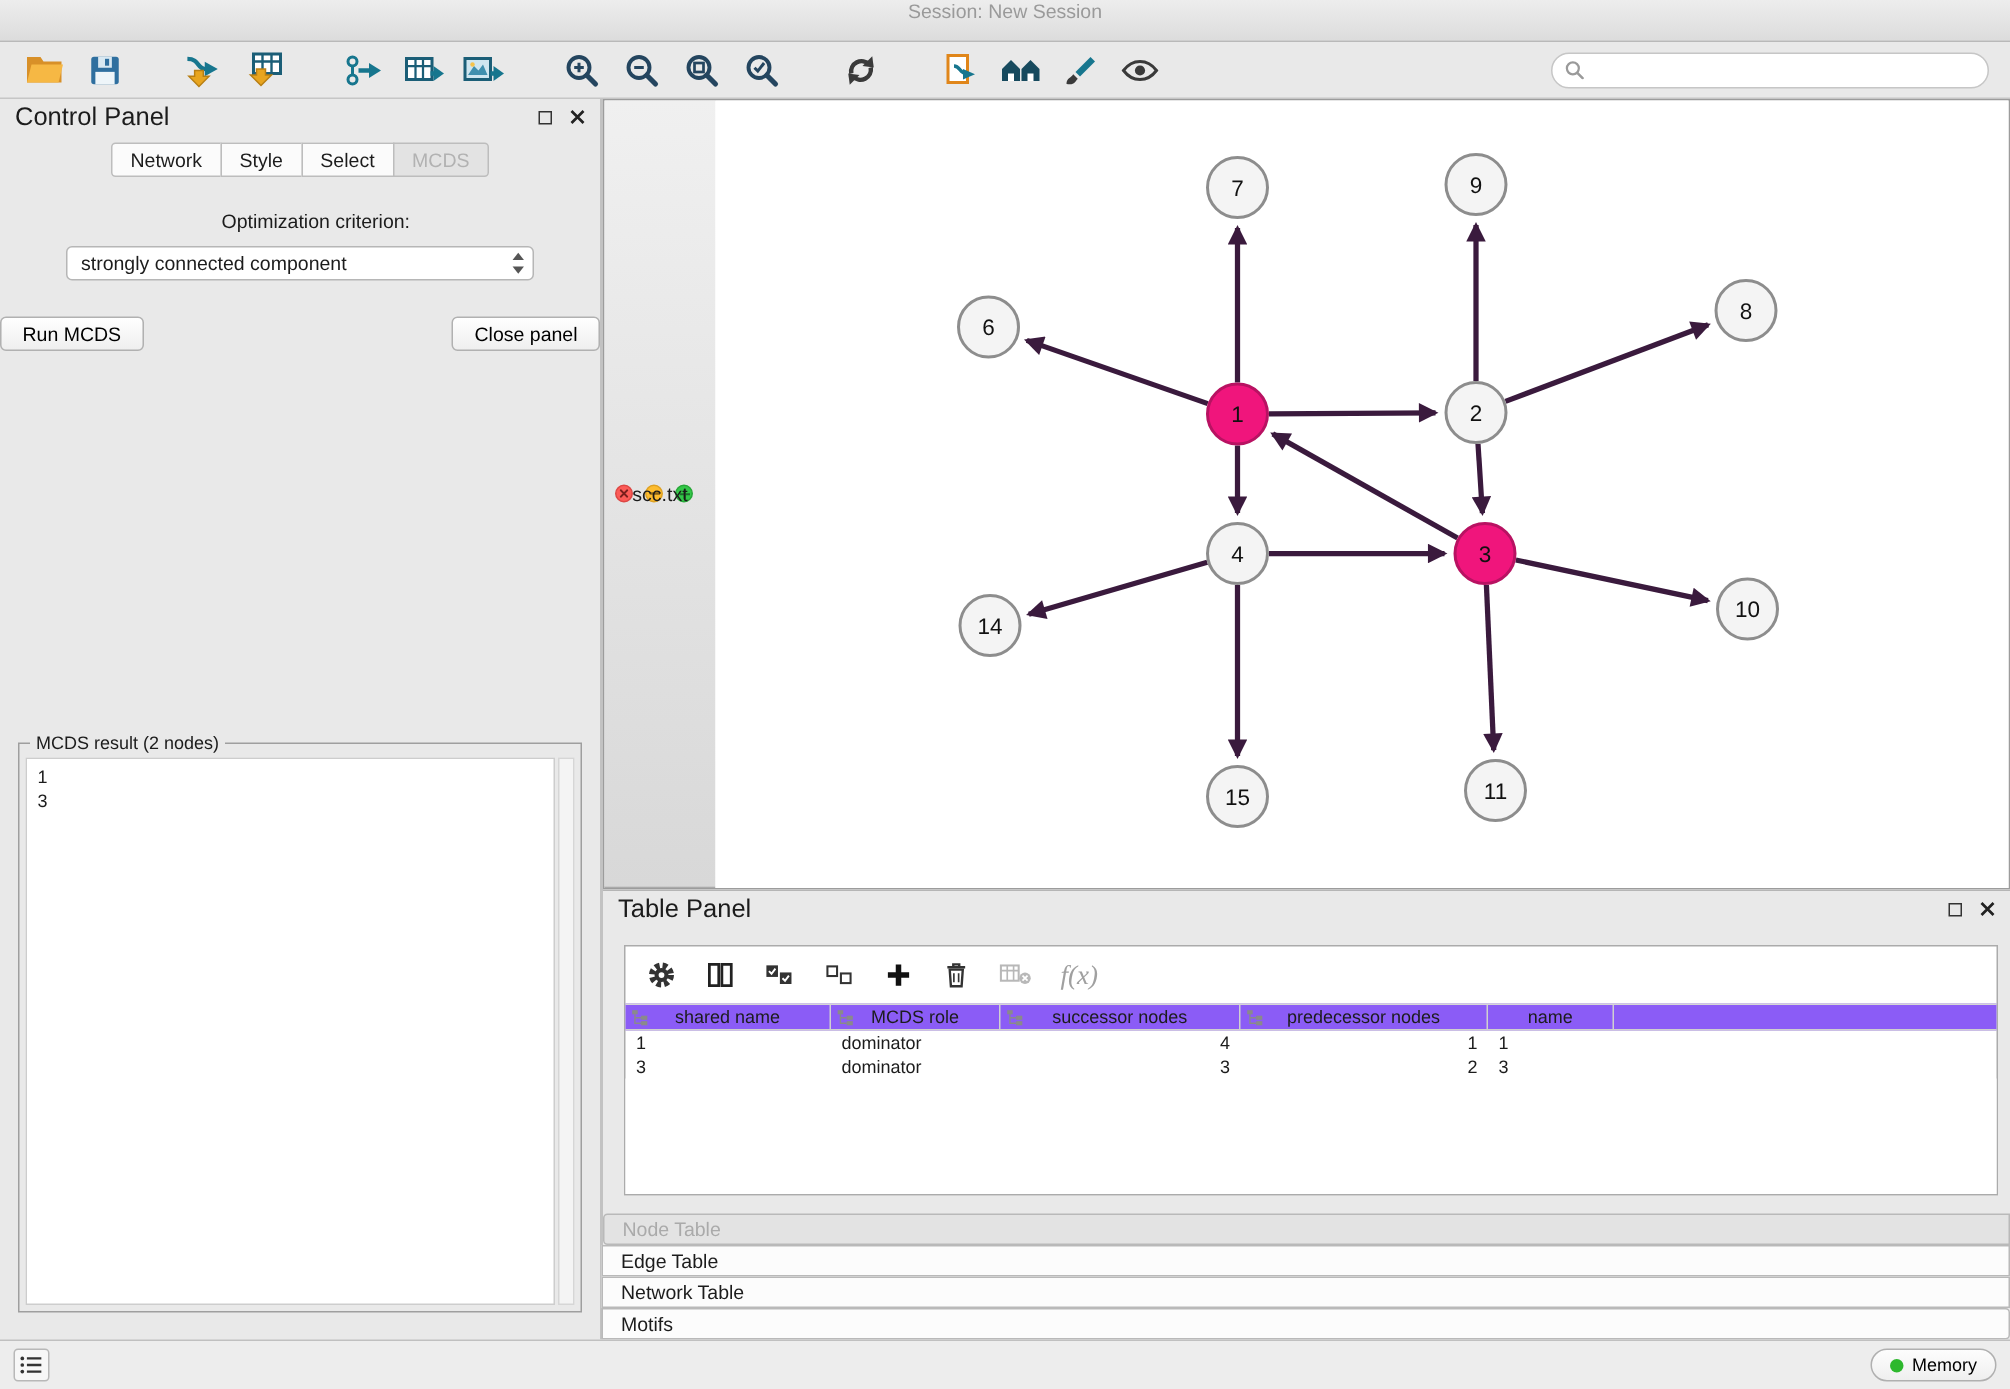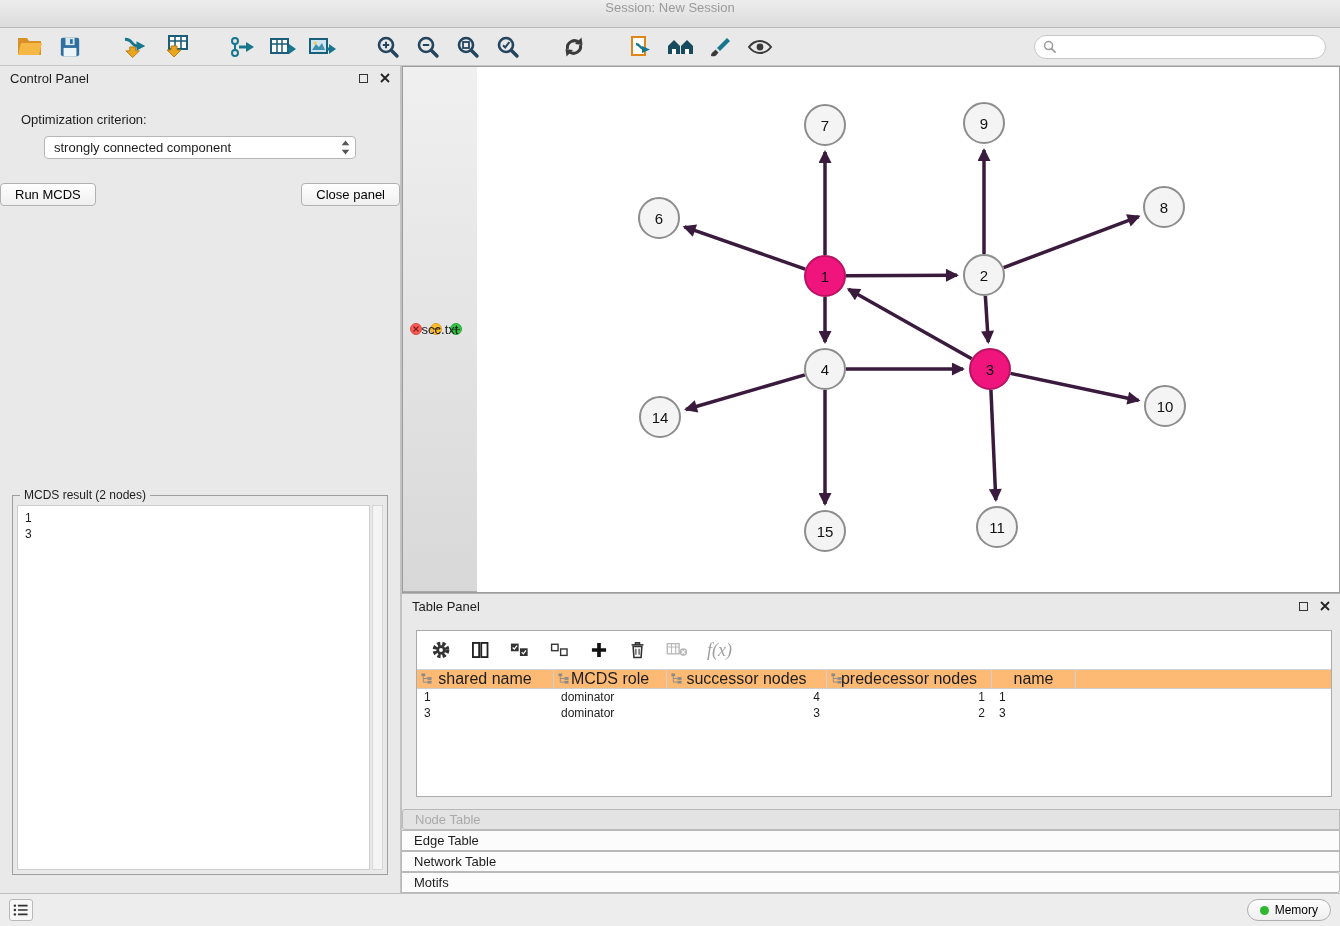--- a/index.html
+++ b/index.html
@@ -32,7 +32,7 @@
   
   .control-panel { flex:0 0 402px; width:402px; border-right:2px solid #c2c2c2;
                    display:flex; flex-direction:column; background:#e9e9e9; }
-  .panel-header { flex:0 0 24px; display:flex; align-items:center; padding:0 10px; font-size:13px; }
+  .panel-header { flex:0 0 24px; display:flex; align-items:center; padding:0 10px; font-size:17px; }
   .panel-head-icons { margin-left:auto; display:flex; gap:12px; align-items:center; }
   .float-box { width:9px; height:9px; border:1.5px solid #333; display:inline-block; }
   .cp-tabs { display:flex; justify-content:center; padding-top:5px; }

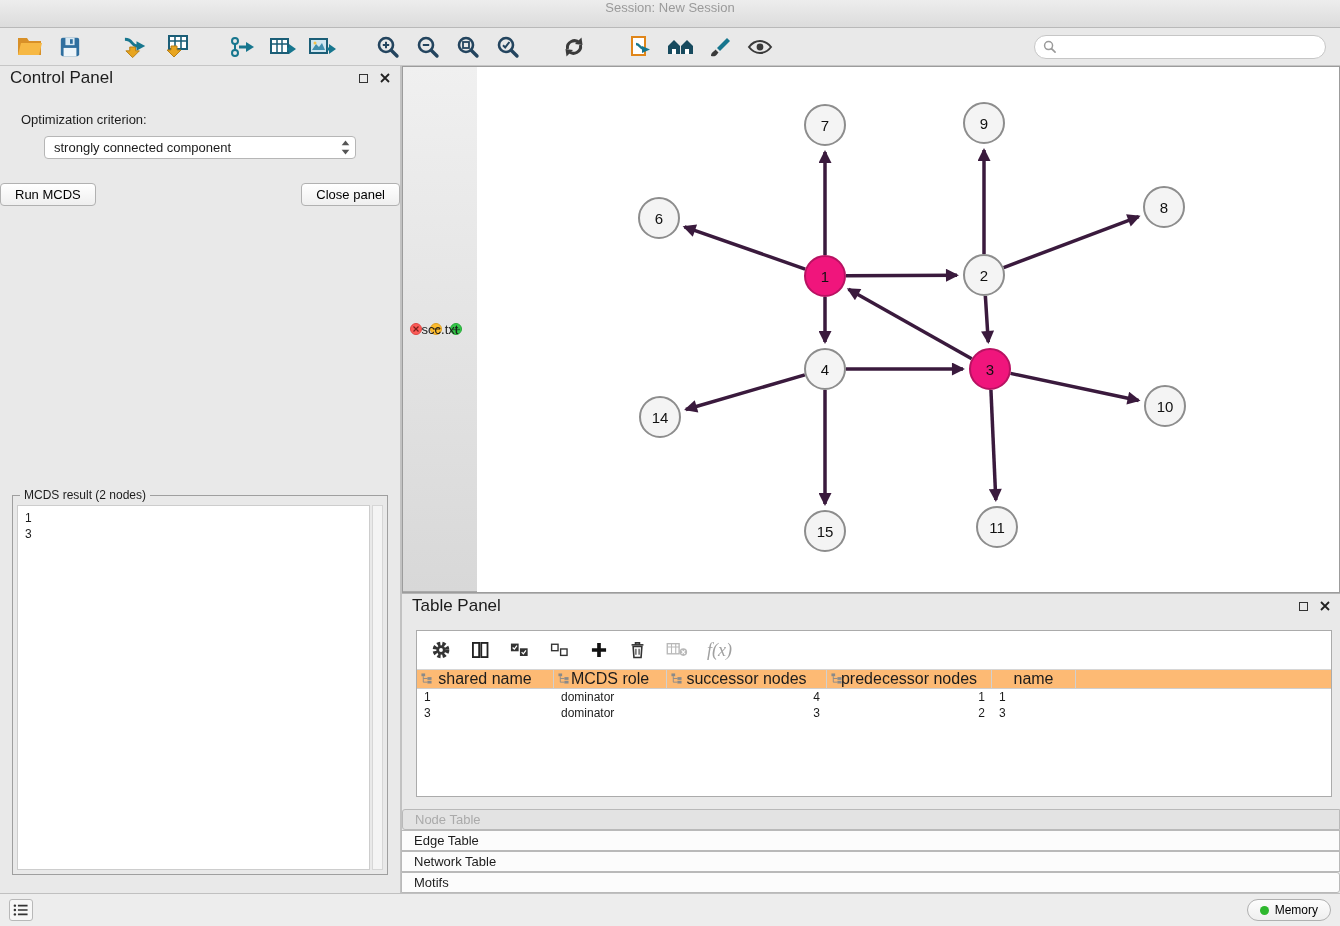--- a/index.html
+++ b/index.html
@@ -272,6 +272,12 @@
         </span>
       </div>
 
+      <div class="cp-tabs">
+        <span class="cp-tab">Network</span>
+        <span class="cp-tab">Style</span>
+        <span class="cp-tab">Select</span>
+        <span class="cp-tab active">MCDS</span>
+      </div>
 
       <div class="cp-opt-label">Optimization criterion:</div>
 

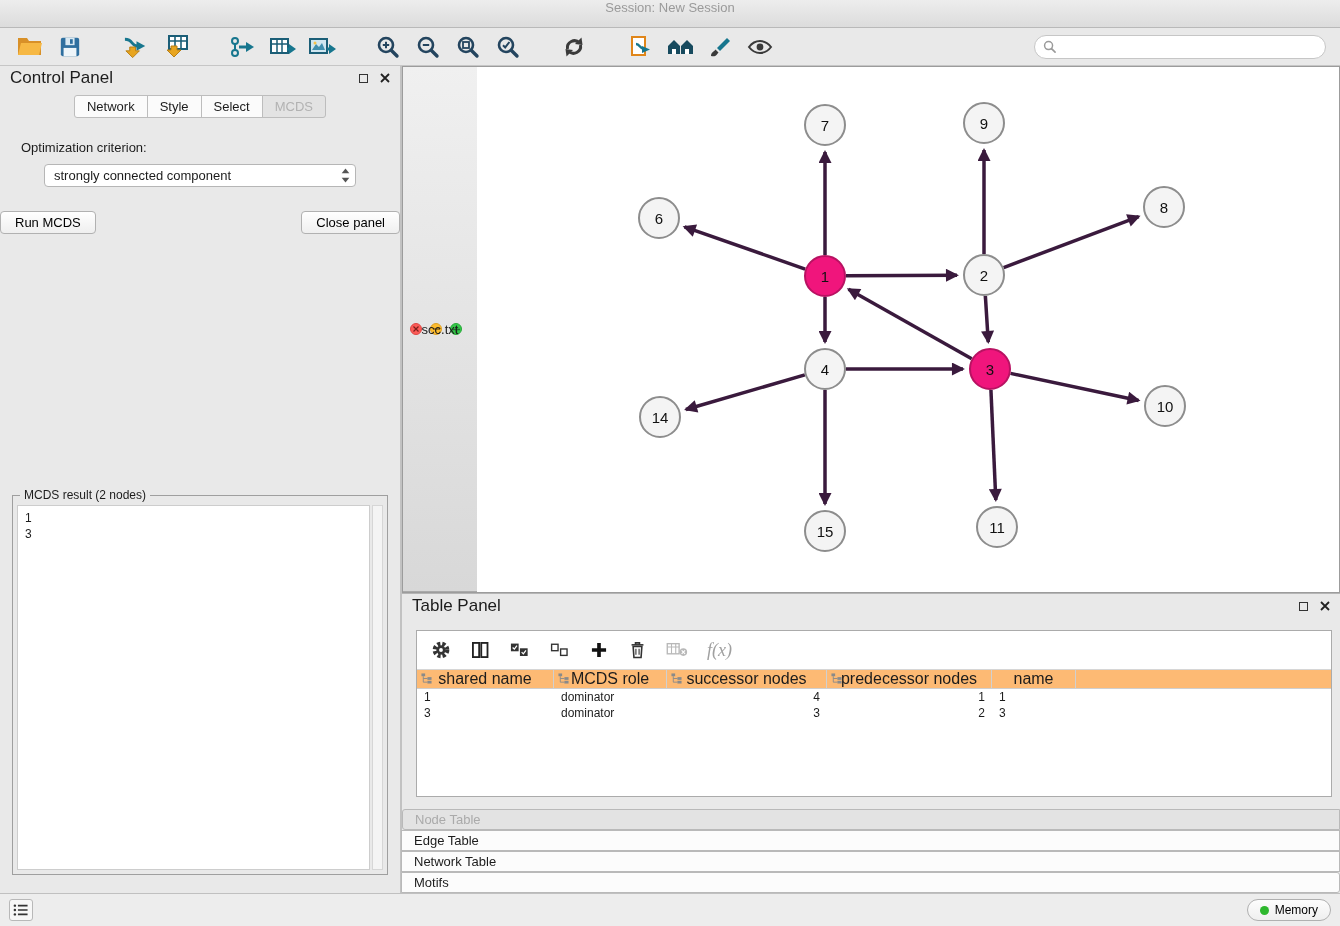--- a/index.html
+++ b/index.html
@@ -41,7 +41,7 @@
   .cp-tab:first-child { margin-left:0; border-top-left-radius:3px; border-bottom-left-radius:3px; }
   .cp-tab:last-child { border-top-right-radius:3px; border-bottom-right-radius:3px; }
   .cp-tab.active { background:#e3e3e3; color:#b2b2b2; }
-  .cp-opt-label { margin-top:22px;margin-left:21px; }
+  .cp-opt-label { text-align:center; margin-top:22px;margin-left:21px; }
   .cp-select { margin:9px auto 0; width:312px; height:23px; background:#fff;
                border:1px solid #b6b6b6; border-radius:4px; display:flex; align-items:center;
                padding:0 5px 0 9px; font-size:13px; cursor:pointer; }

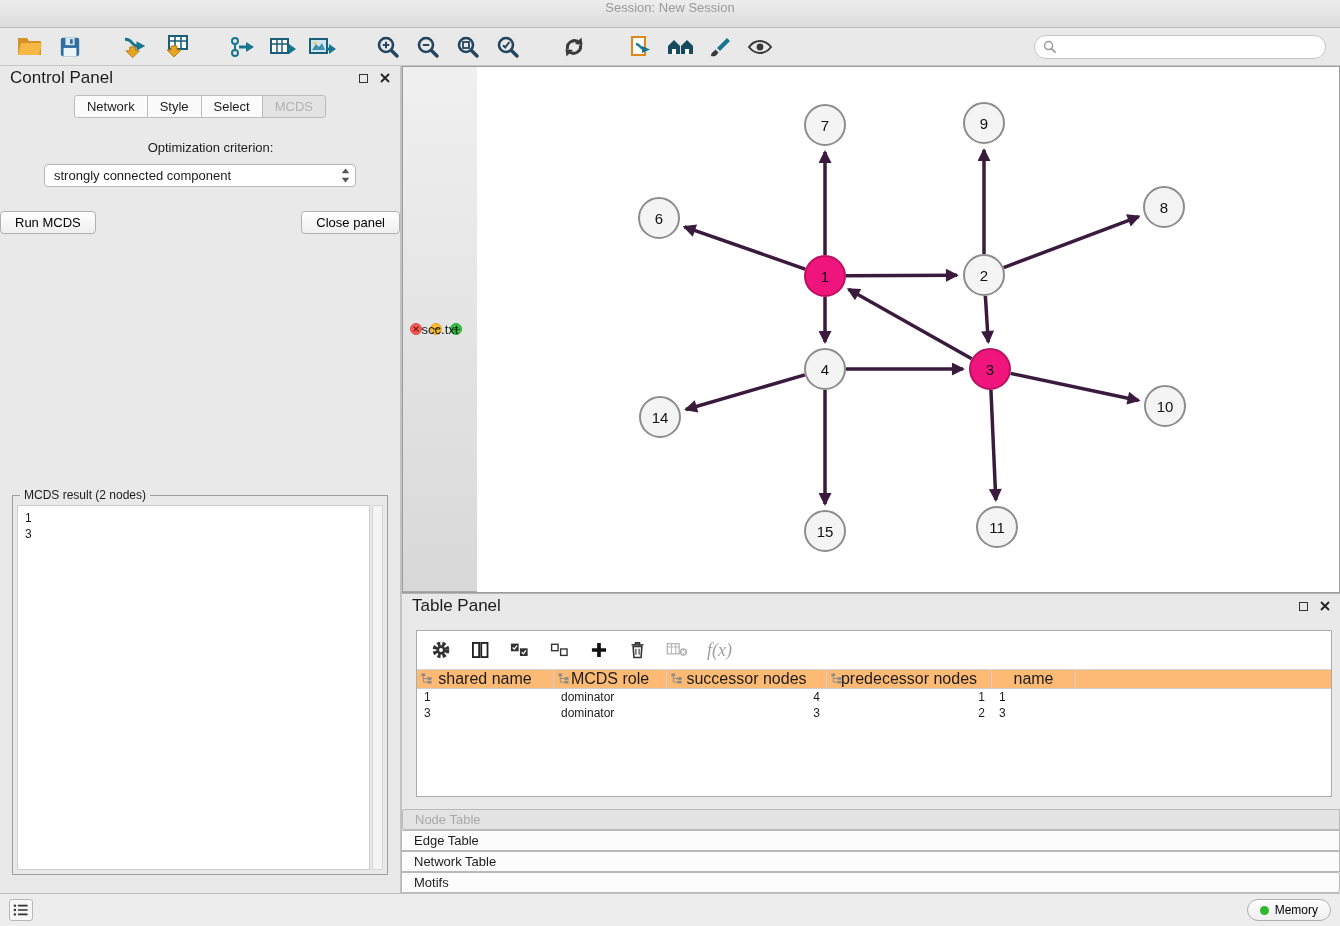--- a/index.html
+++ b/index.html
@@ -88,8 +88,8 @@
                        background:transparent; border:none; cursor:pointer; }
   .fx-label { font-family:"Liberation Serif",serif; font-style:italic; color:#a0a0a0;
               font-size:18px; }
-  .tbl-header { display:flex; flex:0 0 18px; background:#fdba74; border-top:1px solid #d6d6d6;
-                border-bottom:1px solid #cfcfcf; font-size:16px; }
+  .tbl-header { display:flex; flex:0 0 18px; background:#8b5cf6; border-top:1px solid #d6d6d6;
+                border-bottom:1px solid #cfcfcf; font-size:12px; }
   .tbl-hcell { position:relative; display:flex; align-items:center; justify-content:center;
                border-right:1px solid #d0d0d0; cursor:pointer; }
   .tbl-hcell .sort-ic { position:absolute; left:4px; top:3px; }

